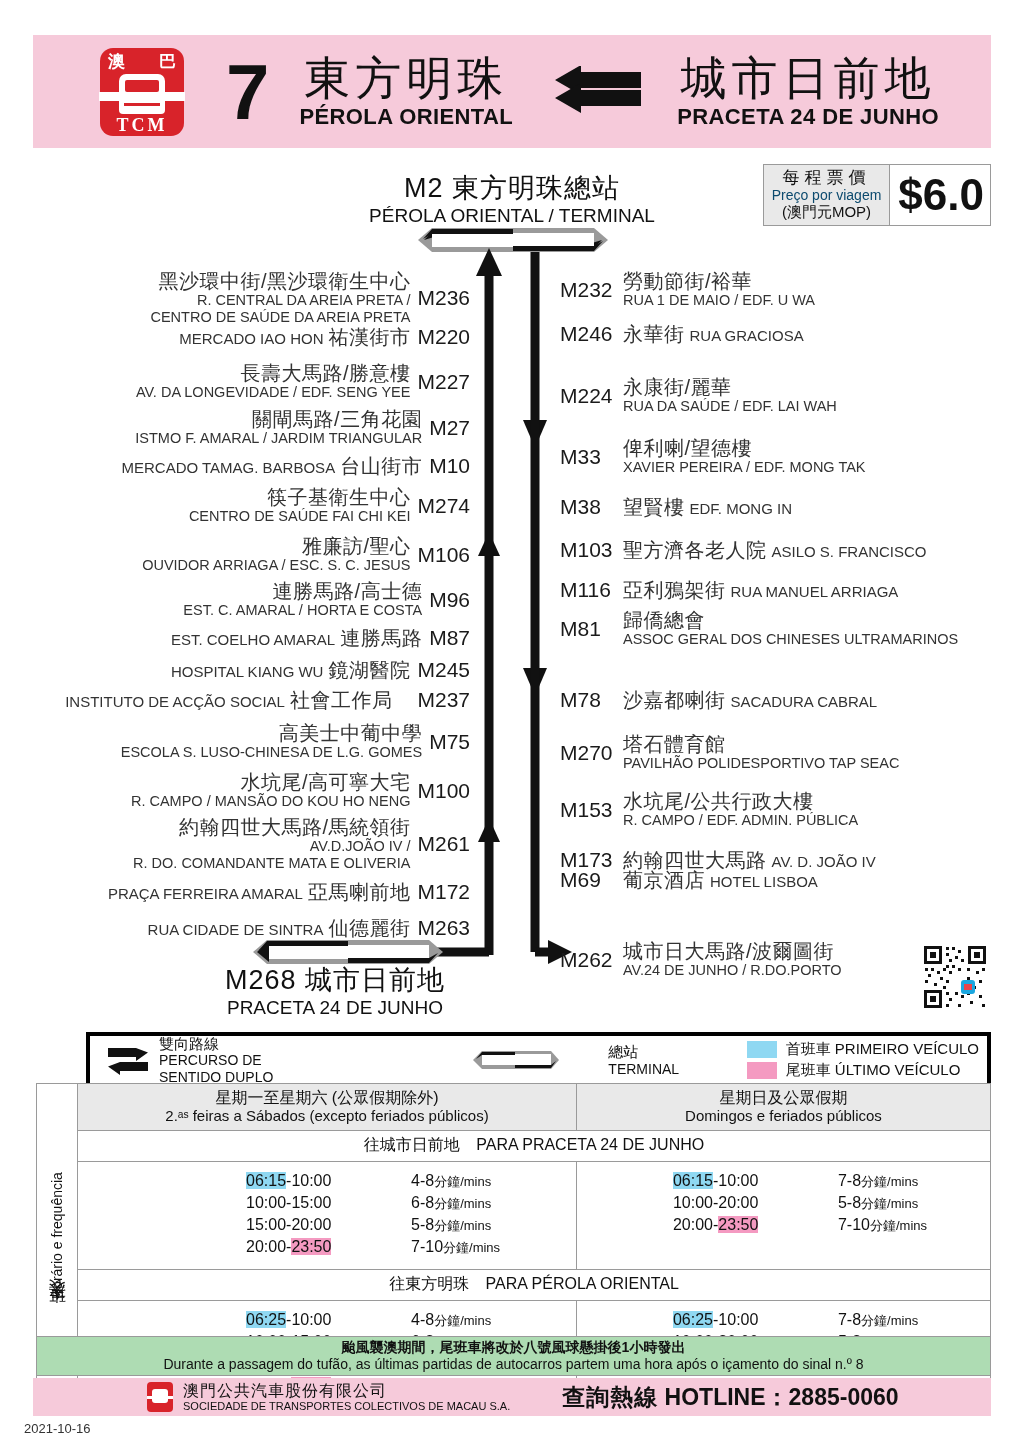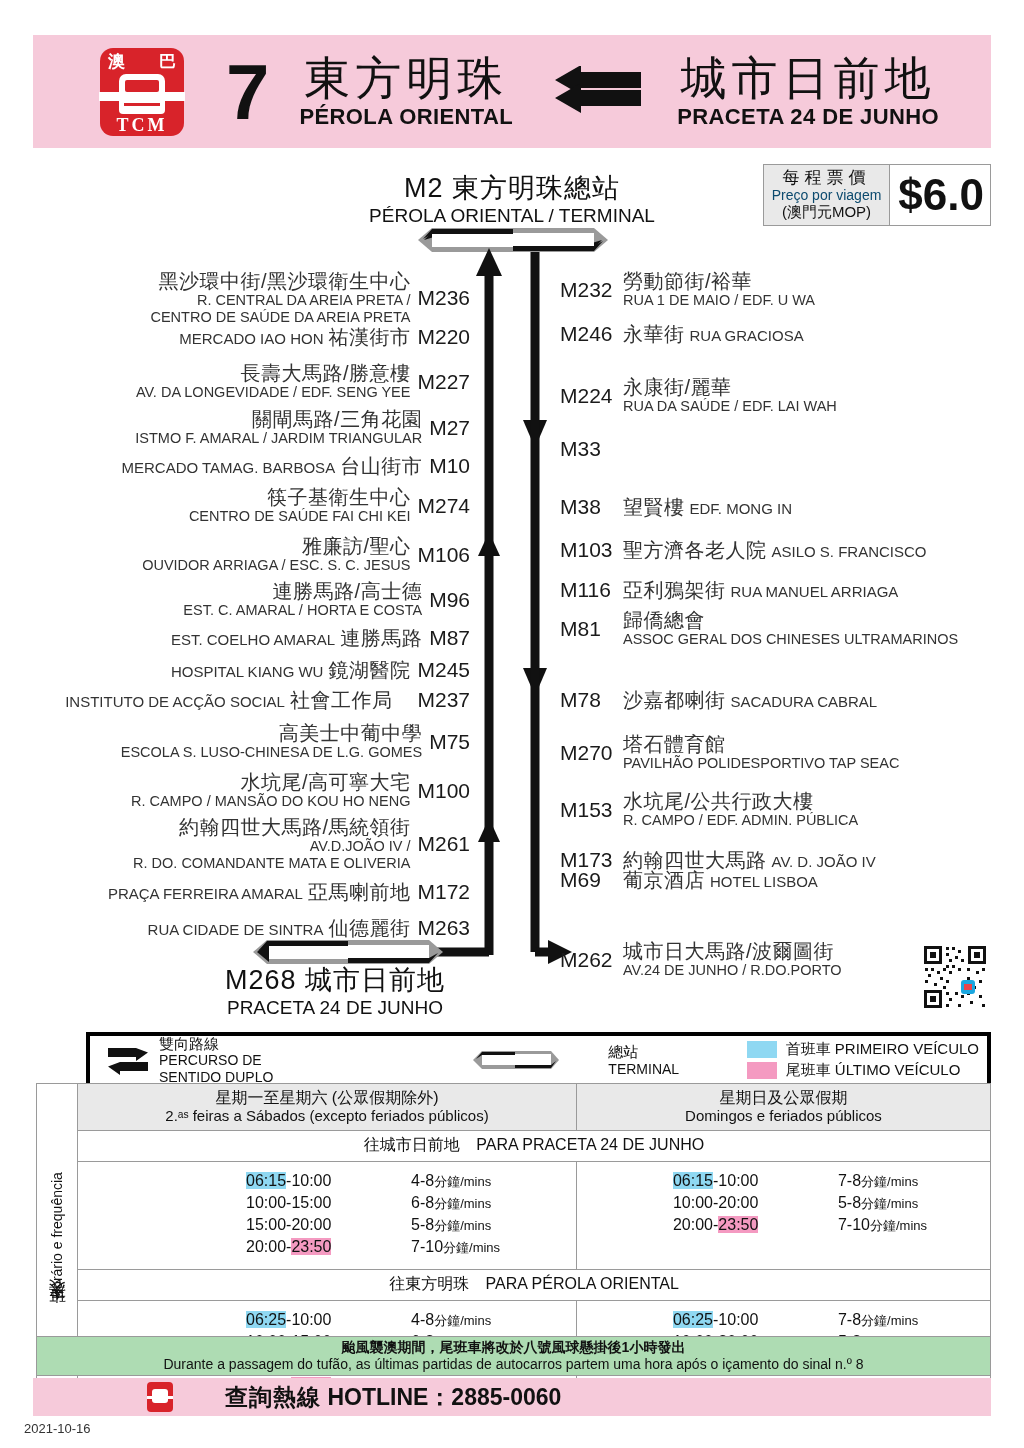--- a/index.html
+++ b/index.html
@@ -437,6 +437,10 @@
         </div>
         <div class="stop stop-right" style="top: 187px;">
           <div class="code">M33</div>
+          <div class="stop-names">
+            <div class="nm-cn">俾利喇/望德樓</div>
+            <div class="nm-pt">XAVIER PEREIRA / EDF. MONG TAK</div>
+          </div>
         </div>
         <div class="stop stop-right" style="top: 245px;">
           <div class="code">M38</div>

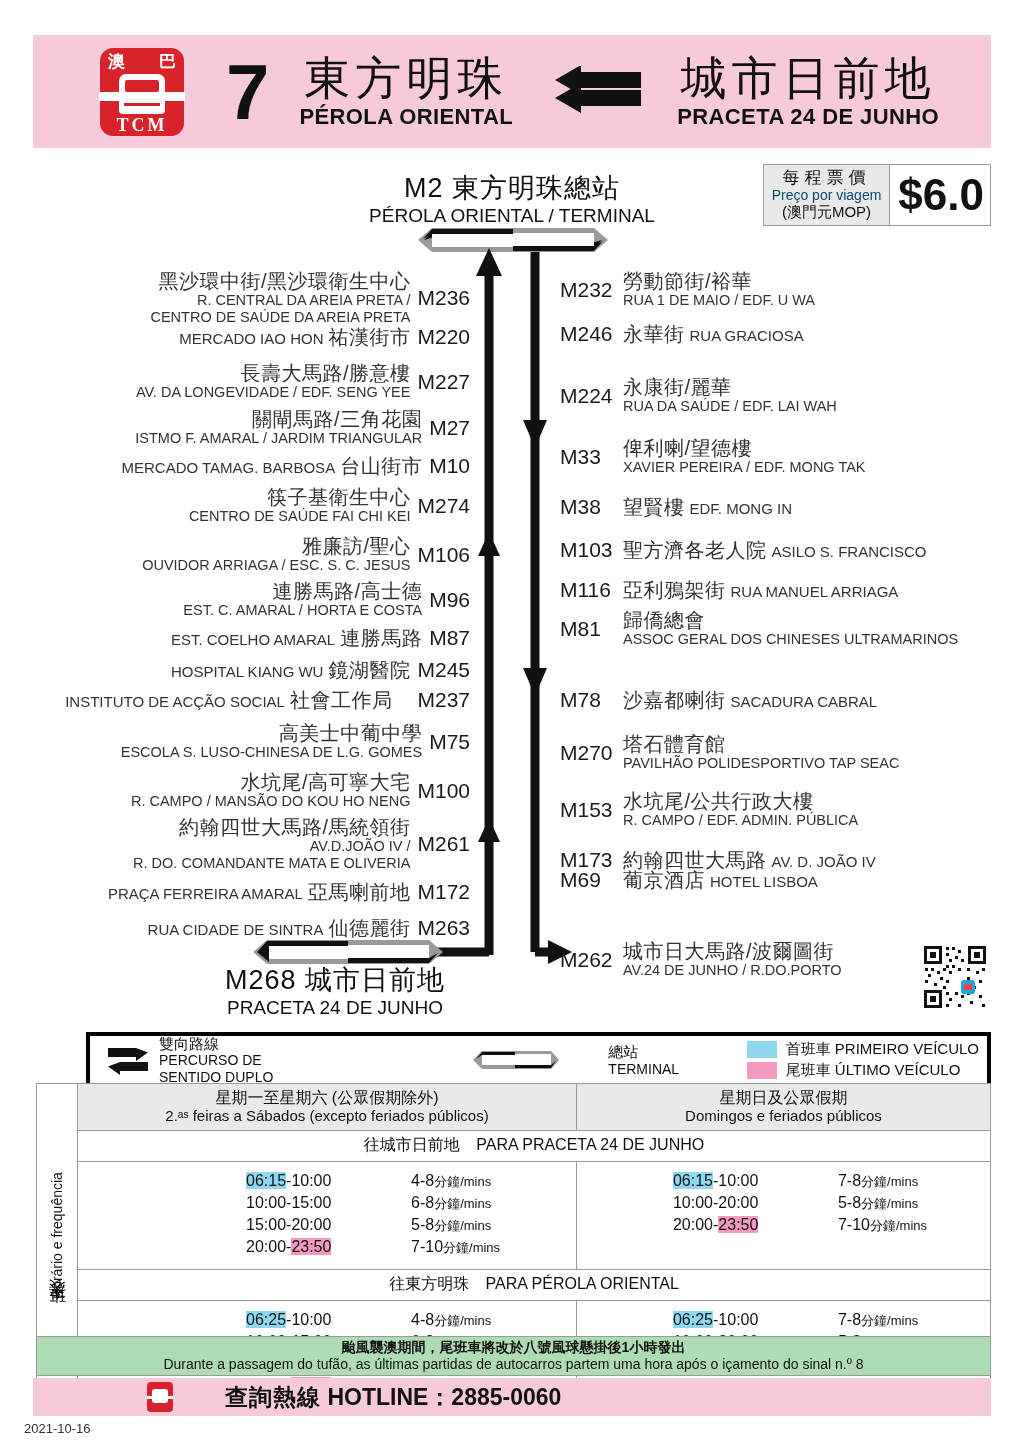--- a/index.html
+++ b/index.html
@@ -755,6 +755,10 @@
 
   <div class="footer">
     <div class="ft-logo"></div>
+    <div class="ft-names">
+      <div class="ft-cn">澳門公共汽車股份有限公司</div>
+      <div class="ft-pt">SOCIEDADE DE TRANSPORTES COLECTIVOS DE MACAU S.A.</div>
+    </div>
     <div class="ft-hot">
       <span class="hl-cn">查詢熱線</span>
       <span>HOTLINE：</span><span>2885-0060</span>

